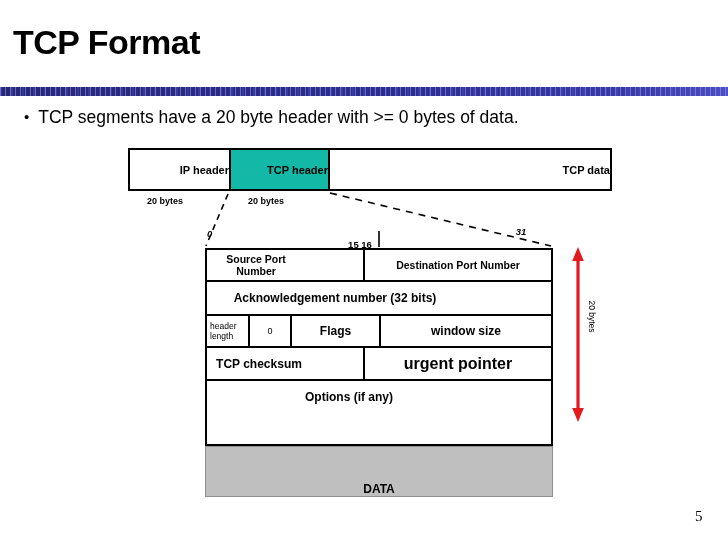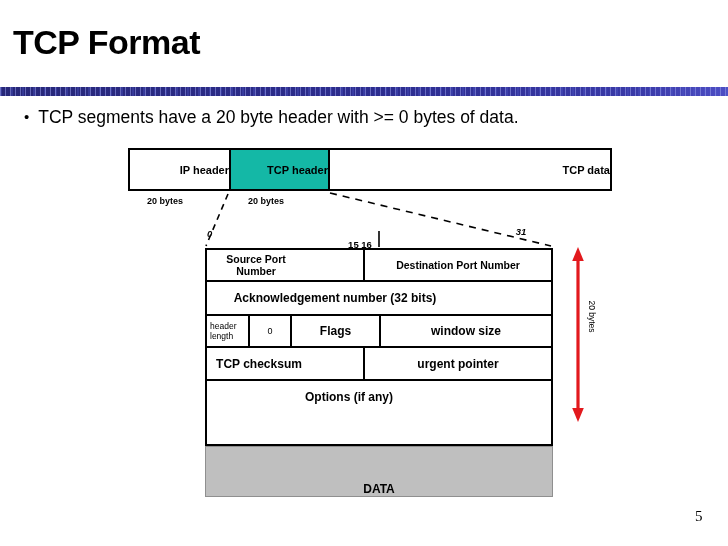--- a/index.html
+++ b/index.html
@@ -62,7 +62,7 @@
   .full.opt{padding-right:60px;}
   .r1 .split-l{padding-right:58px;}
   .r5 .split-l{padding-right:52px;font-size:12px;}
-  .r5 .split-r{font-size:12px;}
+  .r5 .split-r{font-size:16px;}
   .c-hlen{width:43px;border-right:2px solid #000;flex-direction:column;justify-content:center;
     font-weight:normal;font-size:8.5px;line-height:10px;align-items:flex-start;padding-left:3px;}
   .c-zero{width:42px;border-right:2px solid #000;font-weight:normal;font-size:9px;}

